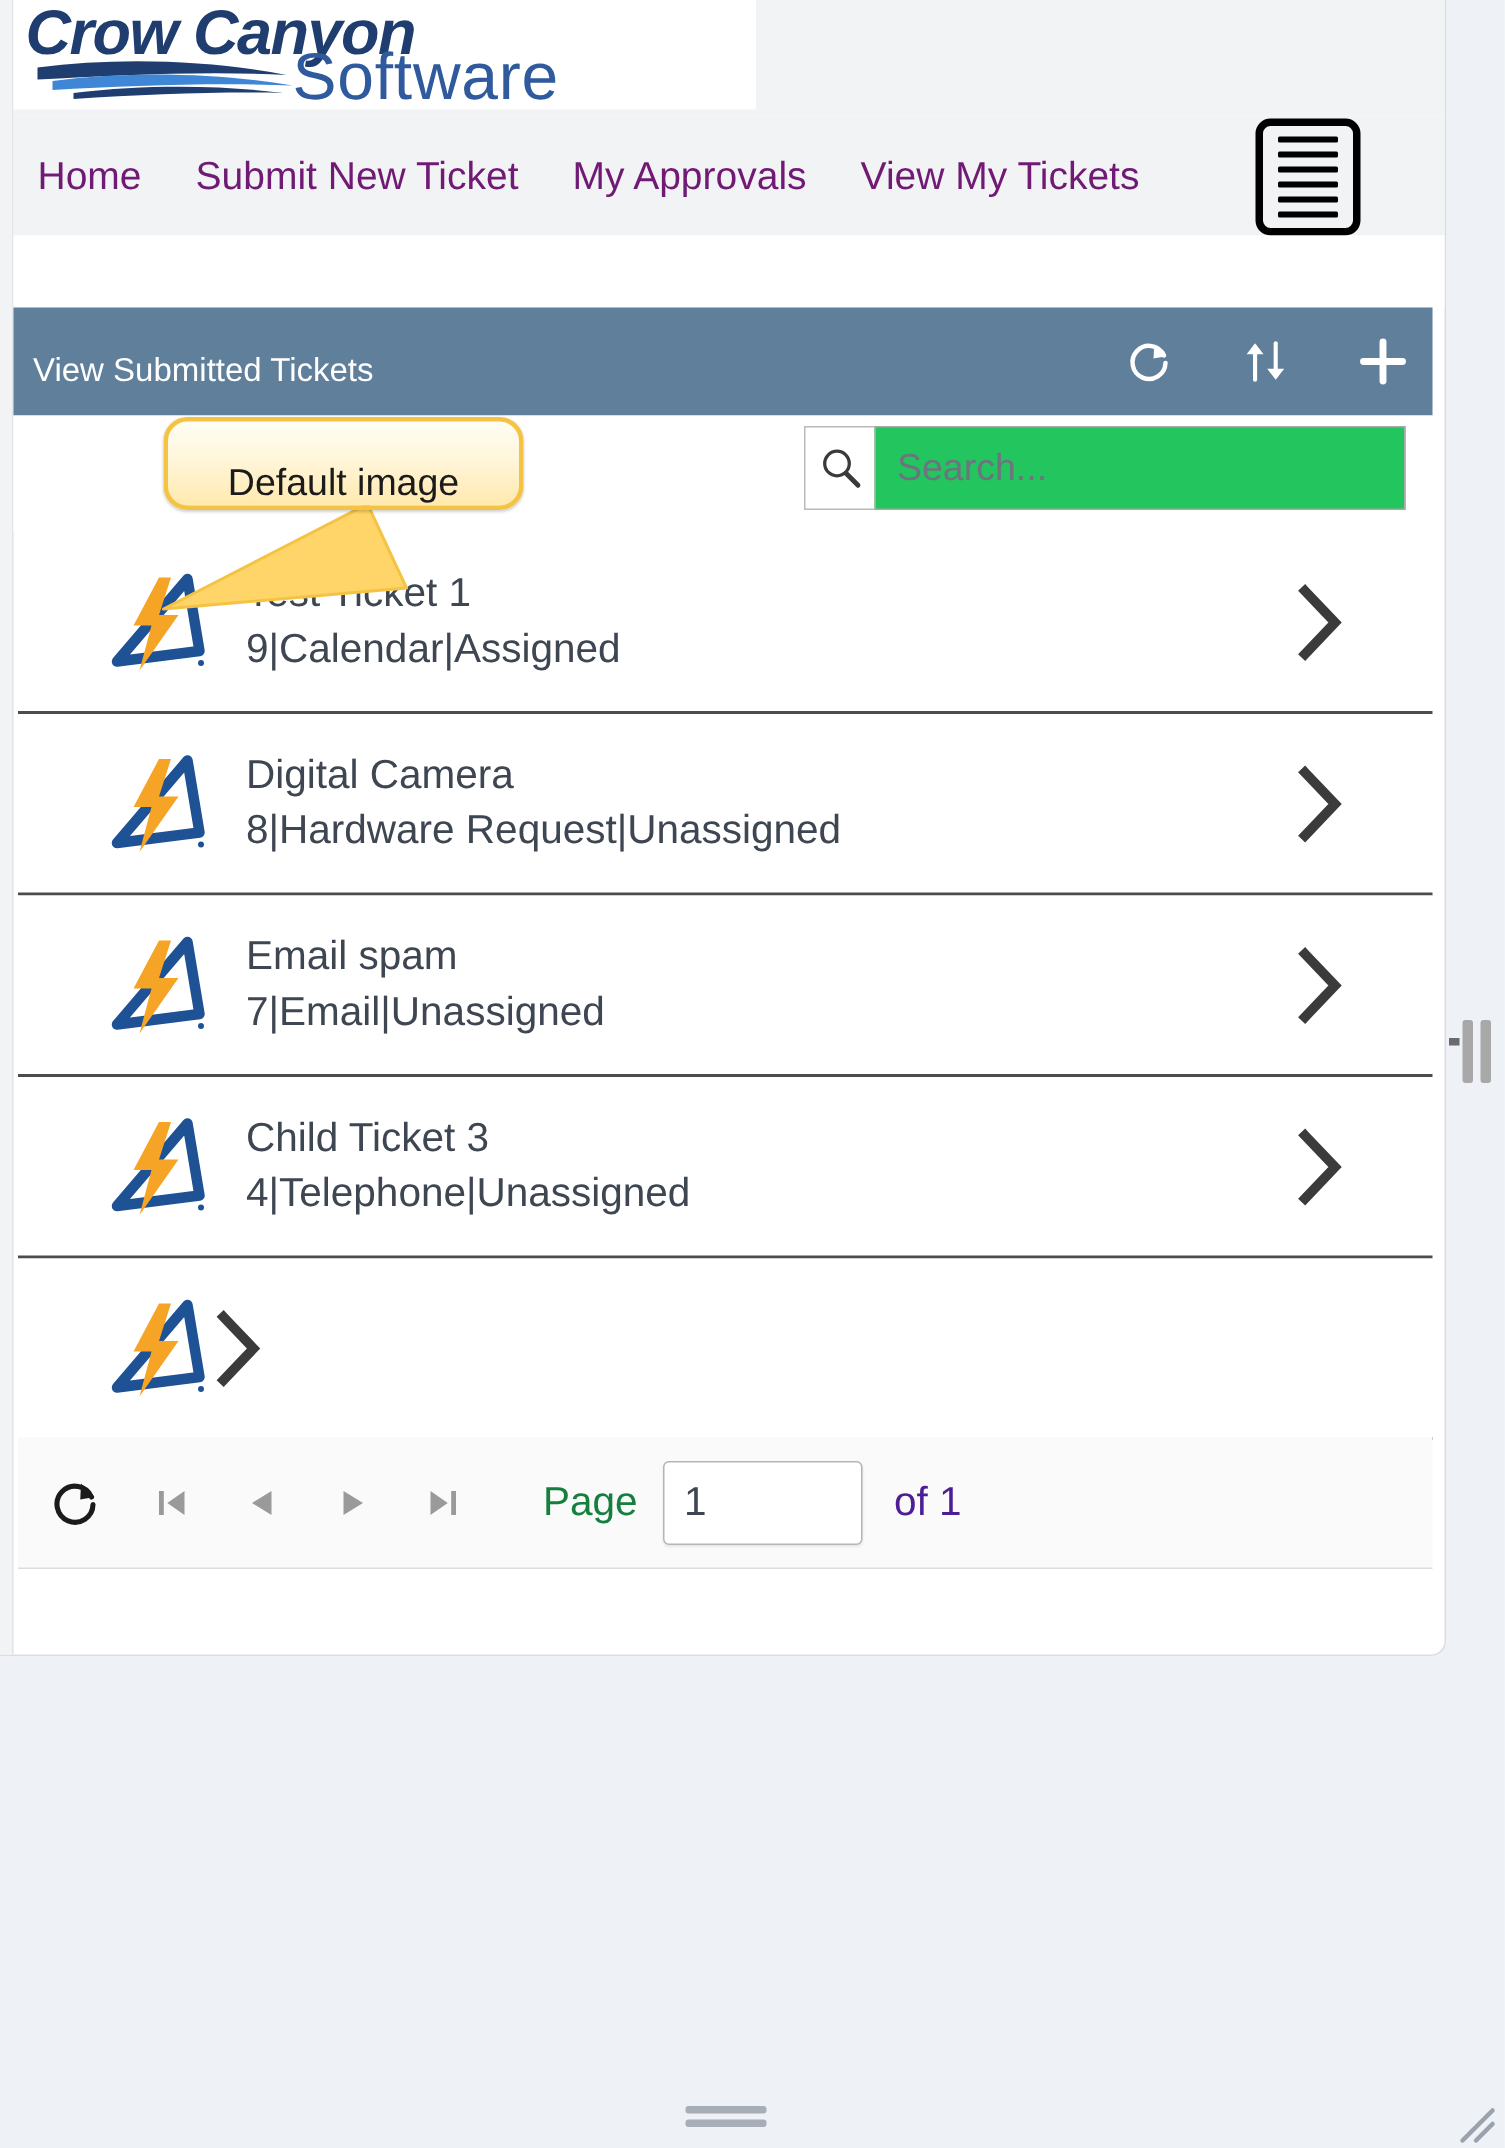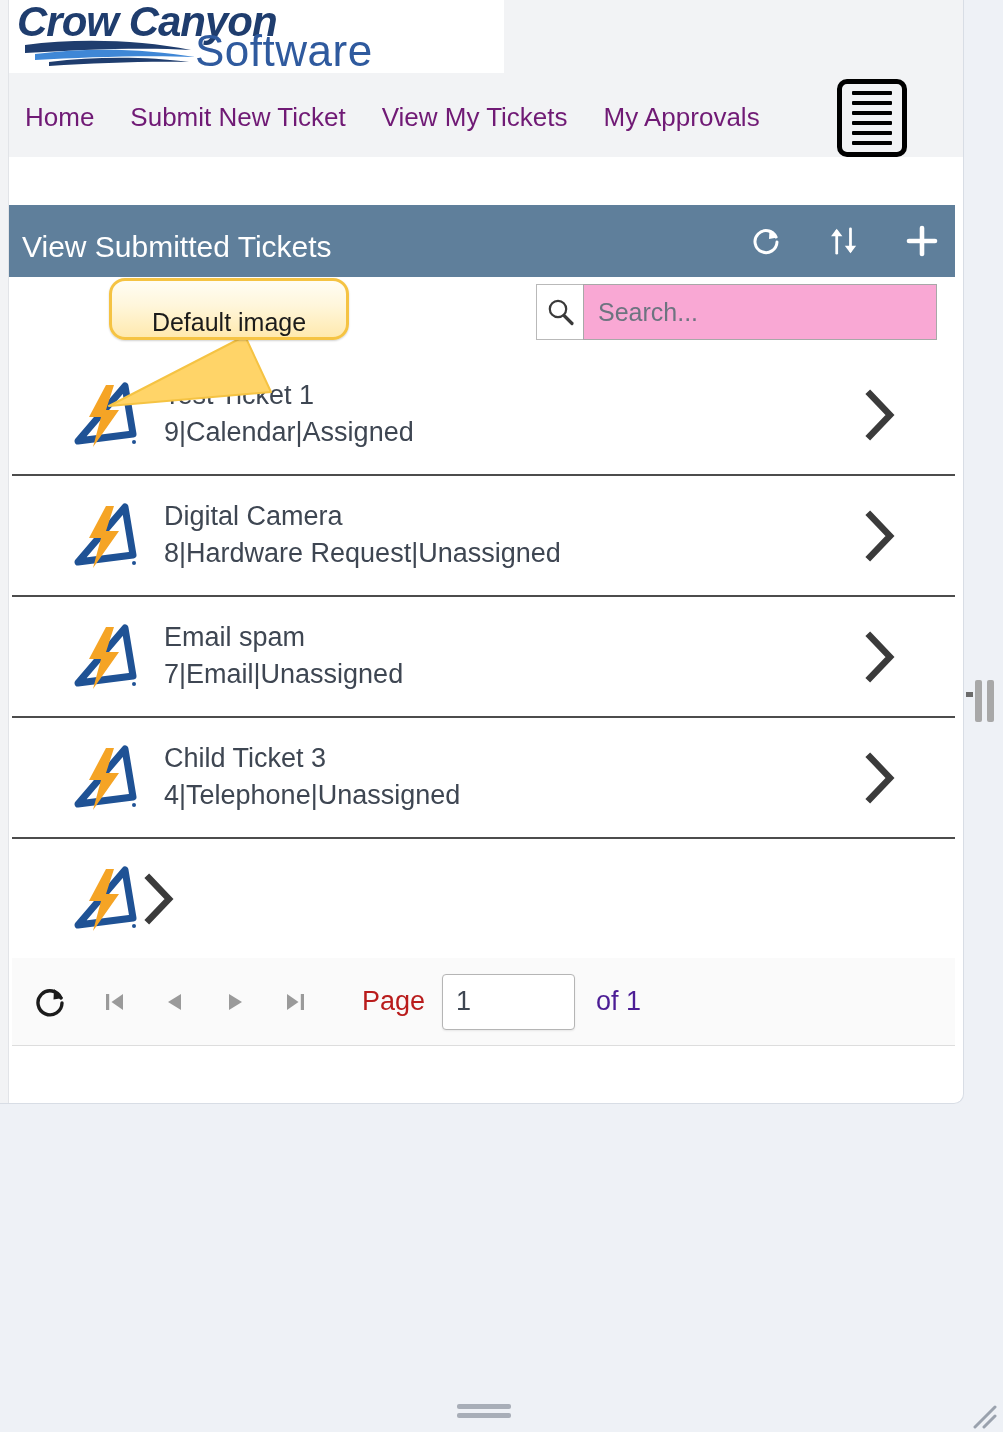--- a/index.html
+++ b/index.html
@@ -374,8 +374,8 @@
       <div class="nav-items">
         <a class="nav-link" href="#">Home</a>
         <a class="nav-link" href="#">Submit New Ticket</a>
+        <a class="nav-link" href="#">My Approvals</a>
         <a class="nav-link" href="#">View My Tickets</a>
-        <a class="nav-link" href="#">My Approvals</a>
       </div>
     </div>
 

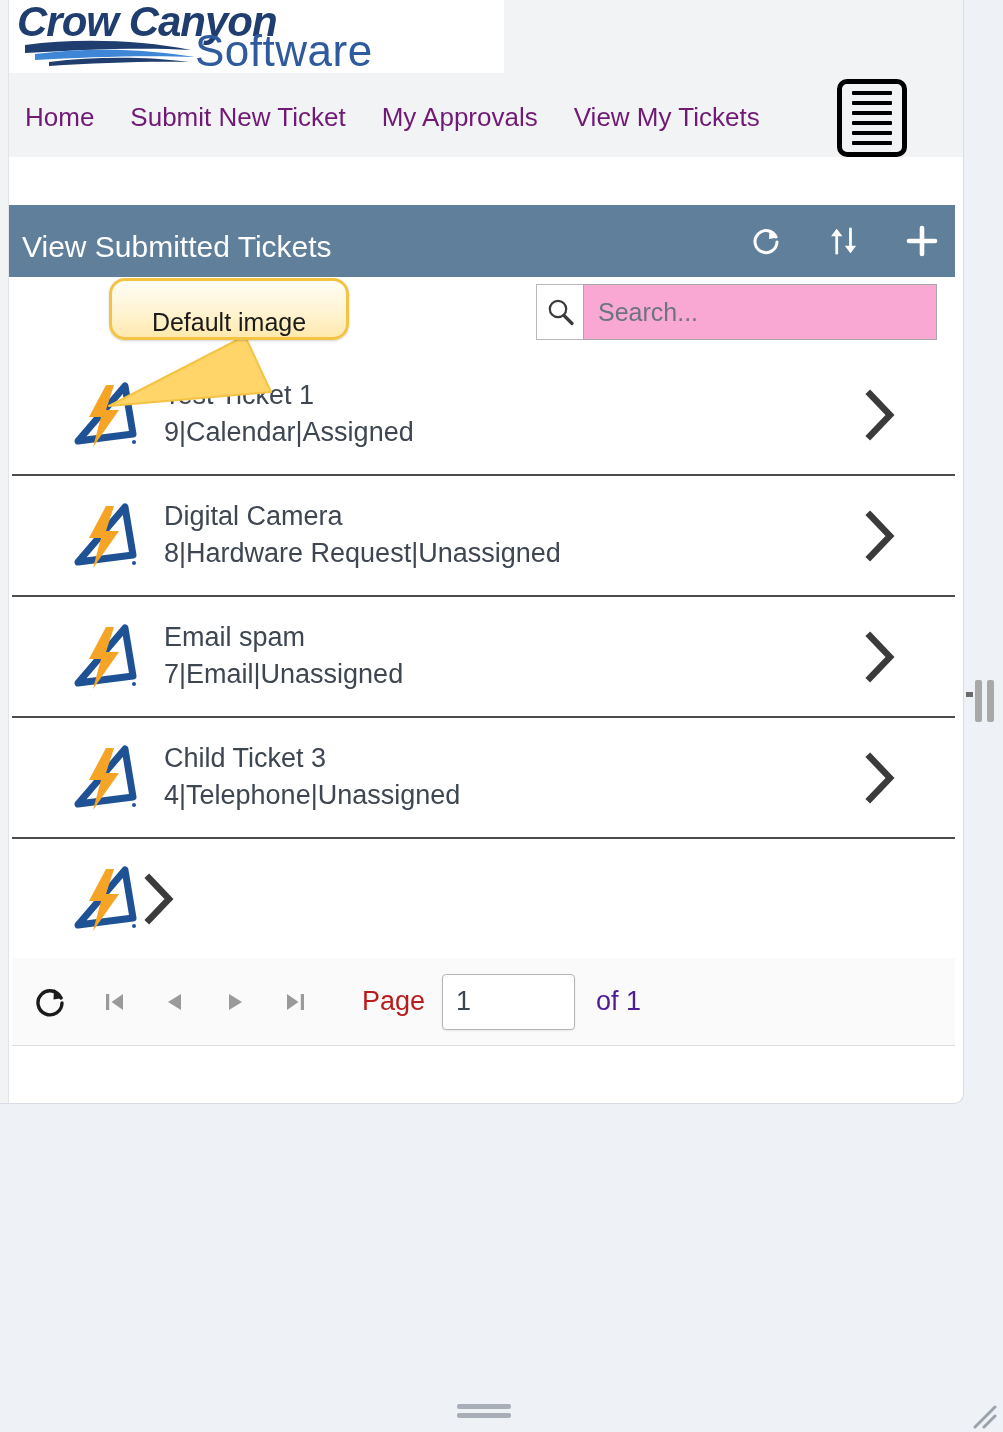--- a/index.html
+++ b/index.html
@@ -117,7 +117,7 @@
     align-items: center;
   }
   .view-title {
-    font-size: 30px;
+    font-size: 22px;
     color: #ffffff;
     margin-left: 13px;
     white-space: nowrap;

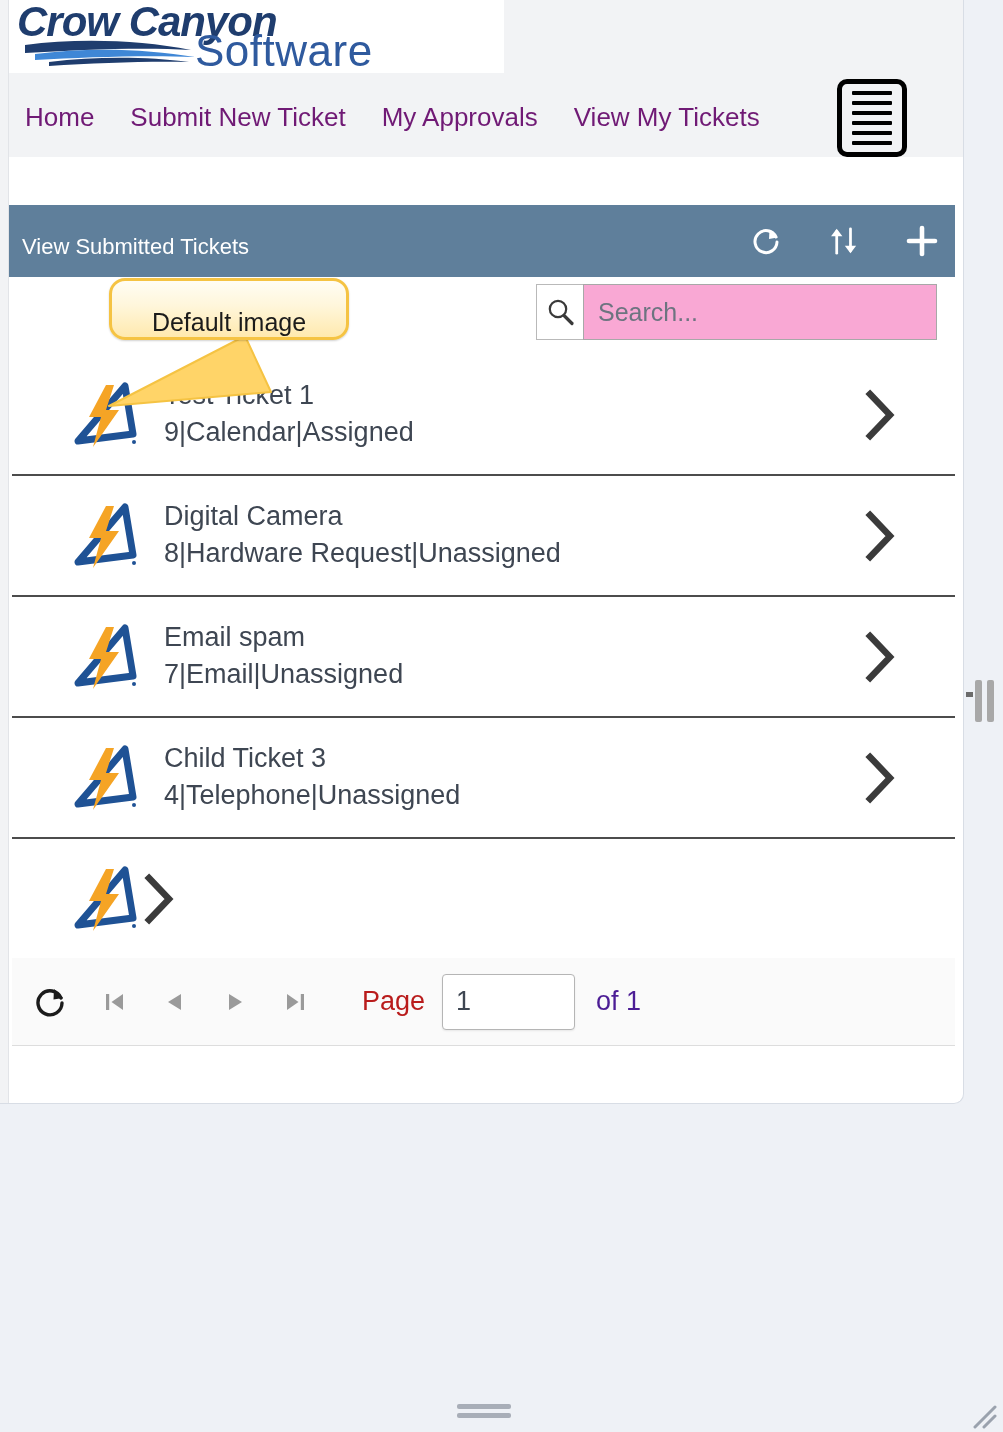--- a/index.html
+++ b/index.html
@@ -165,7 +165,7 @@
   .search-input {
     width: 354px; height: 56px;
     border: 1px solid #a8a8a8;
-    background: #f9a8d4;
+    background: #22c55e;
     font-size: 25px;
     color: #555;
     padding: 0 14px;

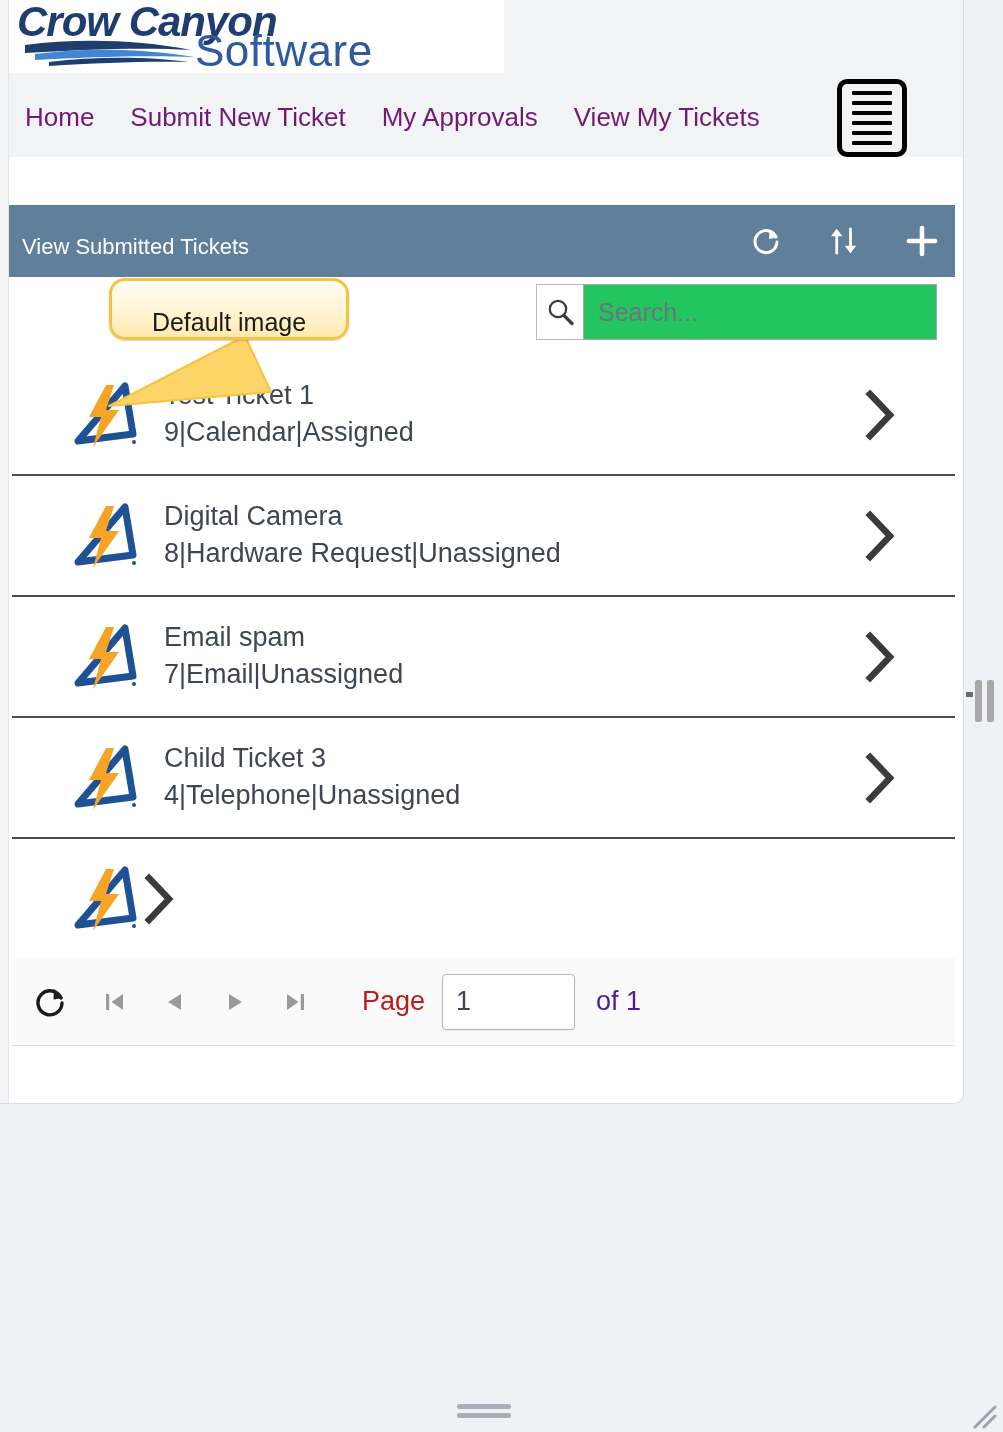--- a/index.html
+++ b/index.html
@@ -269,7 +269,7 @@
   .pg-last  { margin-left: 14px; }
   .pg-label {
     font-size: 27px;
-    color: #b91c1c;
+    color: #15803d;
     margin-left: 44px;
   }
   .pg-input {

